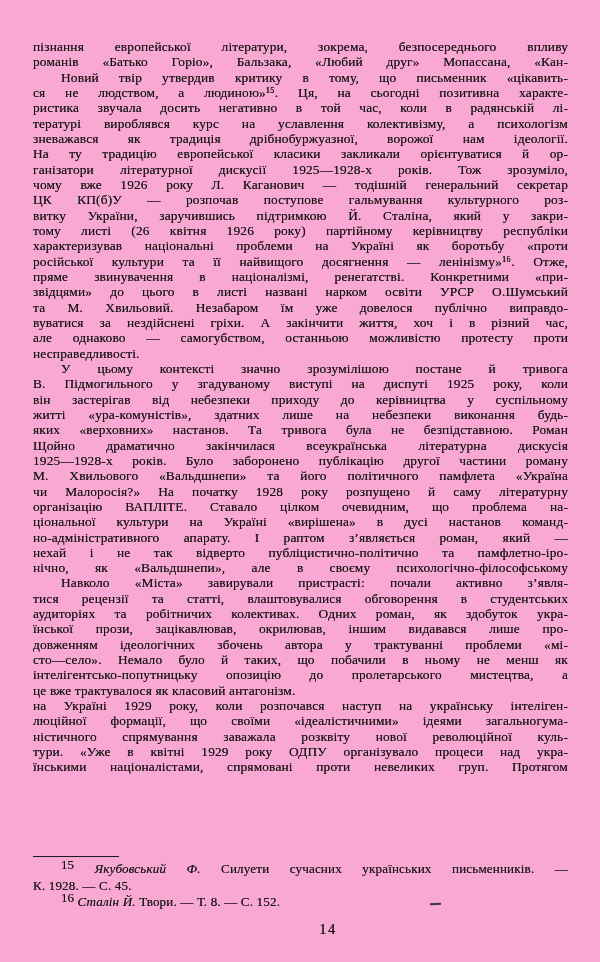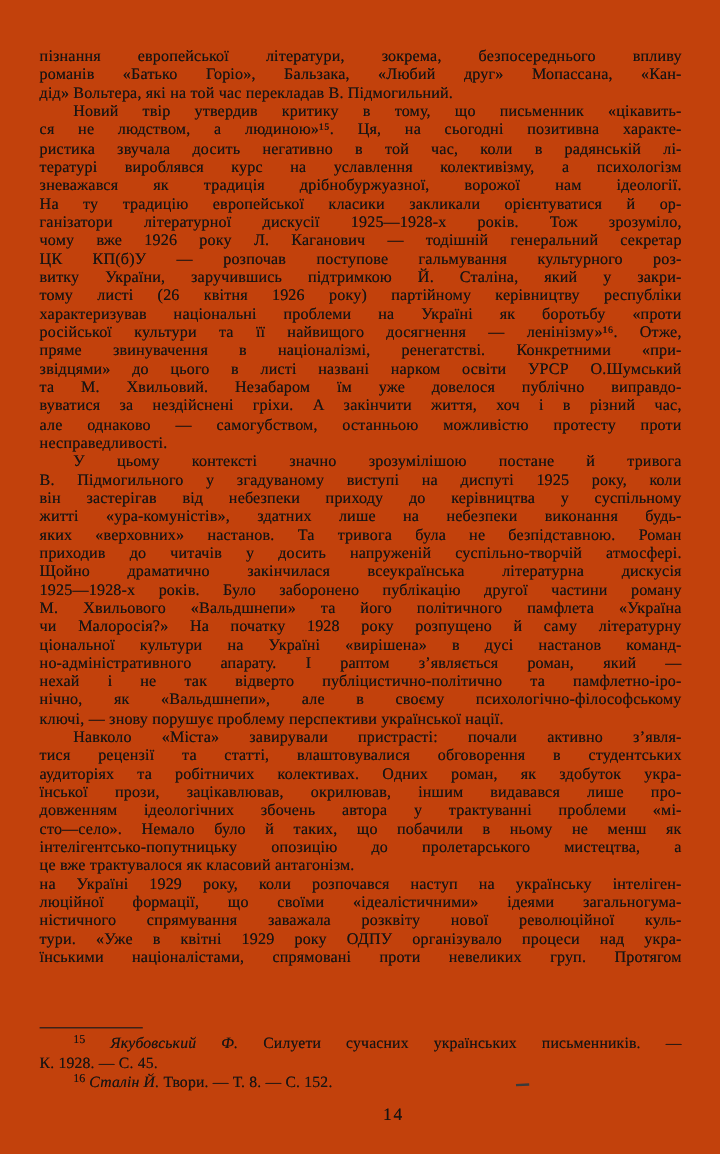--- a/index.html
+++ b/index.html
@@ -4,7 +4,7 @@
 <style>
   html,body{margin:0;padding:0;background:#ffffff;}
   .page{
-    position:relative;width:600px;height:962px;background:#c2410c;
+    position:relative;width:600px;height:962px;background:#f9a8d4;
     font-family:"Liberation Serif","DejaVu Serif",serif;color:#151515;overflow:hidden;
   }
   .text-block{position:absolute;left:33px;top:39px;width:535px;}

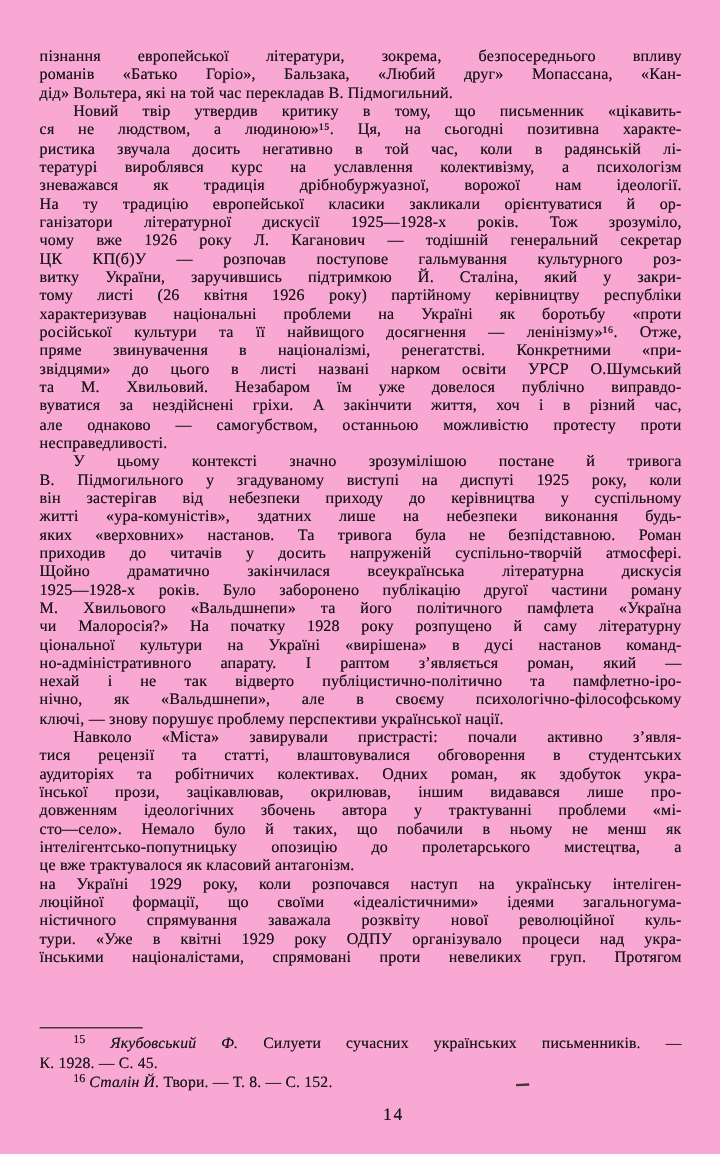--- a/index.html
+++ b/index.html
@@ -43,7 +43,6 @@
     <div>
       <div class="line">пізнання европейської літератури, зокрема, безпосереднього впливу</div>
       <div class="line">романів «Батько Горіо», Бальзака, «Любий друг» Мопассана, «Кан-</div>
-      <div class="line pe">дід» Вольтера, які на той час перекладав В. Підмогильний.</div>
     </div>
 
     <div>

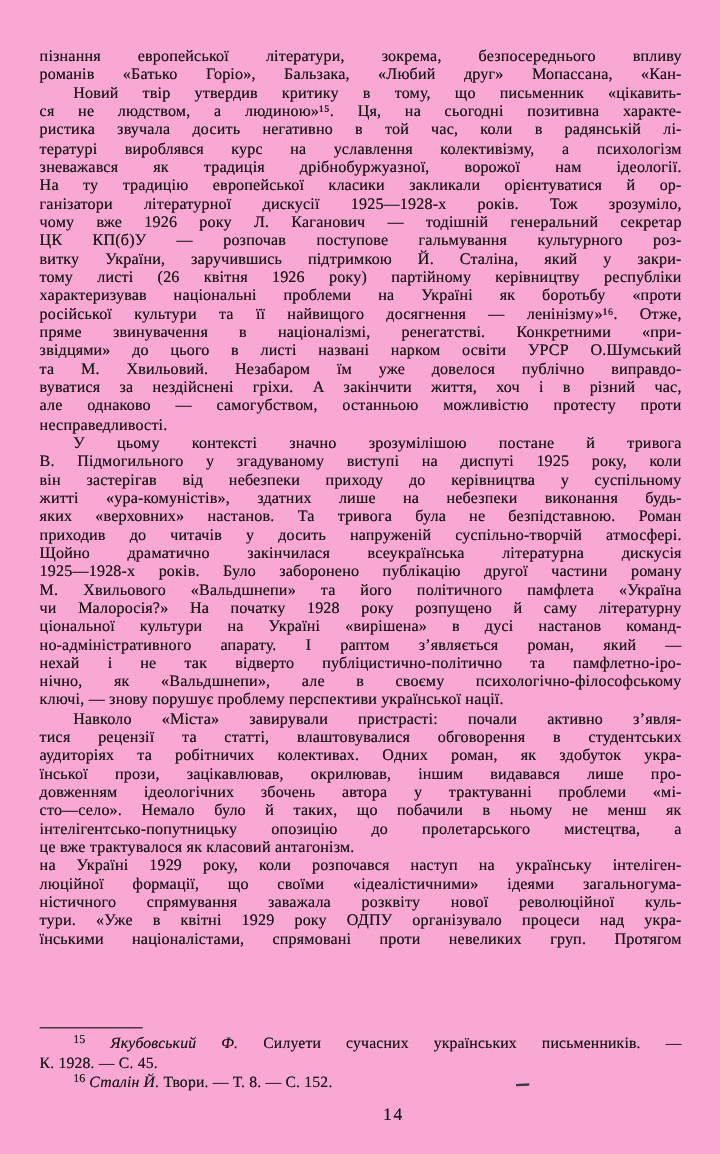--- a/index.html
+++ b/index.html
@@ -73,7 +73,6 @@
       <div class="line">він застерігав від небезпеки приходу до керівництва у суспільному</div>
       <div class="line">житті «ура-комуністів», здатних лише на небезпеки виконання будь-</div>
       <div class="line">яких «верховних» настанов. Та тривога була не безпідставною. Роман</div>
-      <div class="line">приходив до читачів у досить напруженій суспільно-творчій атмосфері.</div>
       <div class="line">Щойно драматично закінчилася всеукраїнська літературна дискусія</div>
       <div class="line">1925—1928-х років. Було заборонено публікацію другої частини роману</div>
       <div class="line">М. Хвильового «Вальдшнепи» та його політичного памфлета «Україна</div>

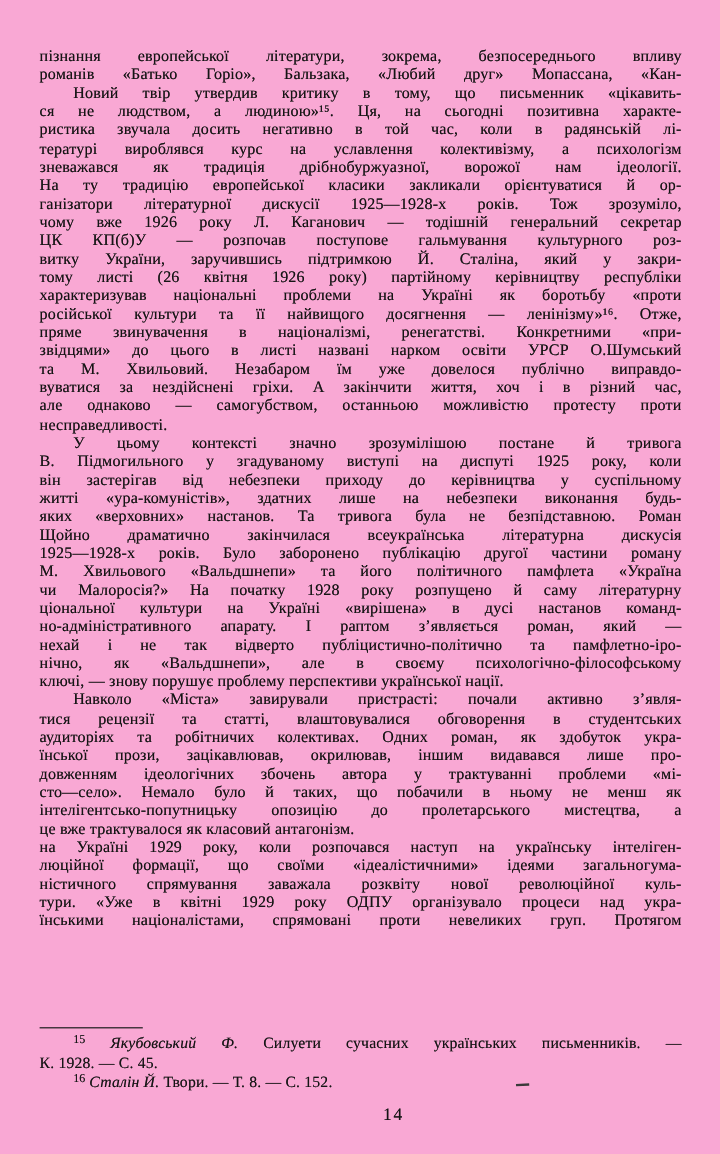--- a/index.html
+++ b/index.html
@@ -77,6 +77,7 @@
       <div class="line">1925—1928-х років. Було заборонено публікацію другої частини роману</div>
       <div class="line">М. Хвильового «Вальдшнепи» та його політичного памфлета «Україна</div>
       <div class="line">чи Малоросія?» На початку 1928 року розпущено й саму літературну</div>
+      <div class="line">організацію ВАПЛІТЕ. Ставало цілком очевидним, що проблема на-</div>
       <div class="line">ціональної культури на Україні «вирішена» в дусі настанов команд-</div>
       <div class="line">но-адміністративного апарату. І раптом з’являється роман, який —</div>
       <div class="line">нехай і не так відверто публіцистично-політично та памфлетно-іро-</div>

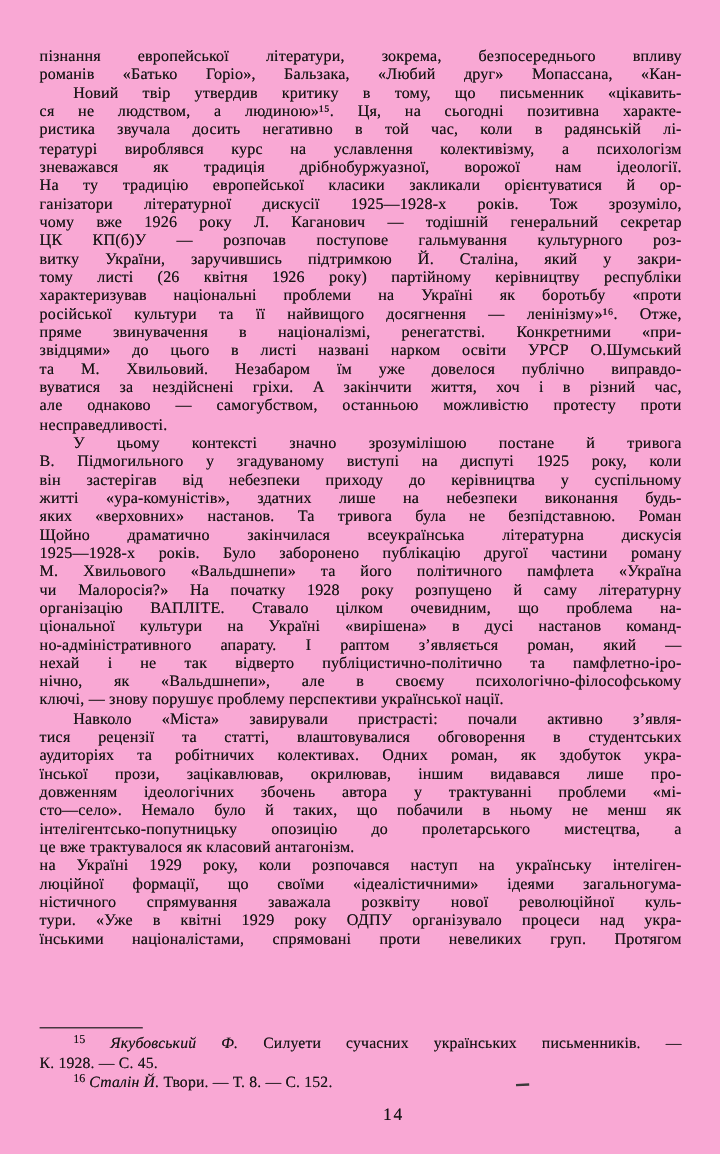--- a/index.html
+++ b/index.html
@@ -82,7 +82,6 @@
       <div class="line">но-адміністративного апарату. І раптом з’являється роман, який —</div>
       <div class="line">нехай і не так відверто публіцистично-політично та памфлетно-іро-</div>
       <div class="line">нічно, як «Вальдшнепи», але в своєму психологічно-філософському</div>
-      <div class="line pe">ключі, — знову порушує проблему перспективи української нації.</div>
     </div>
 
     <div>

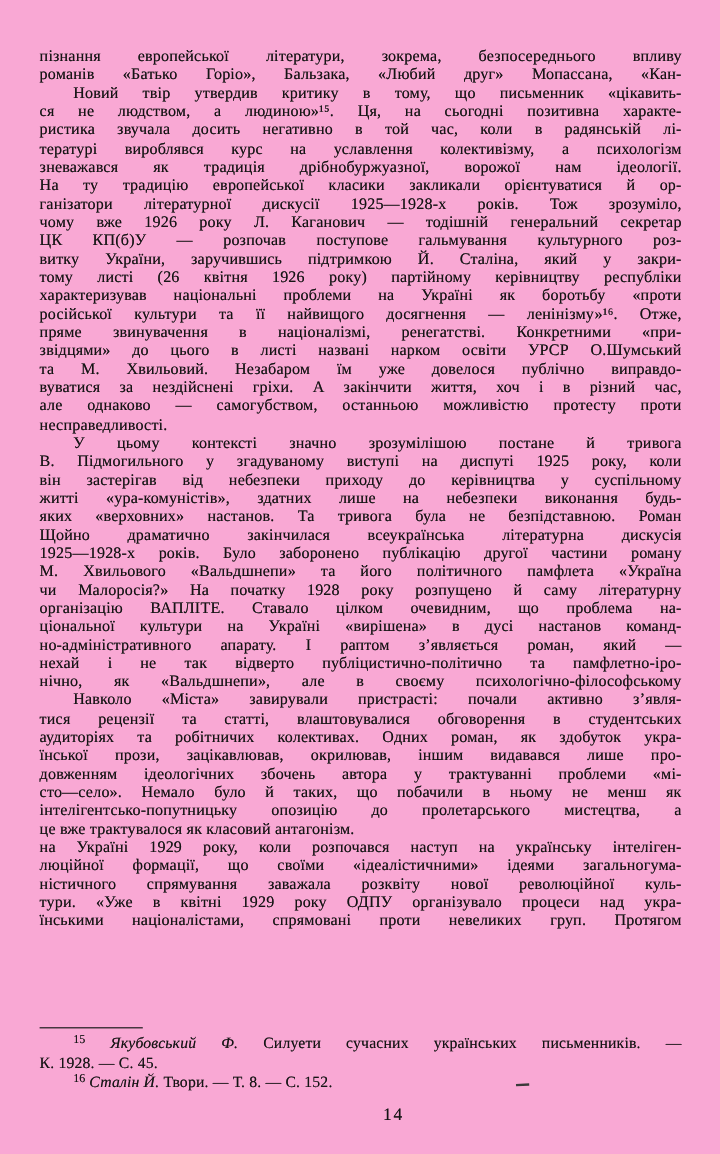--- a/index.html
+++ b/index.html
@@ -25,7 +25,7 @@
   }
   .fn-line.jst{text-align:justify;text-align-last:justify;}
   .find{text-indent:28px;}
-  .fnm{font-size:10px;line-height:0;vertical-align:4px;letter-spacing:0;}
+  .fnm{font-size:13px;line-height:0;vertical-align:4px;letter-spacing:0;}
   .fna{font-style:italic;}
   .page-num{
     position:absolute;left:0;top:921px;width:600px;text-align:center;

